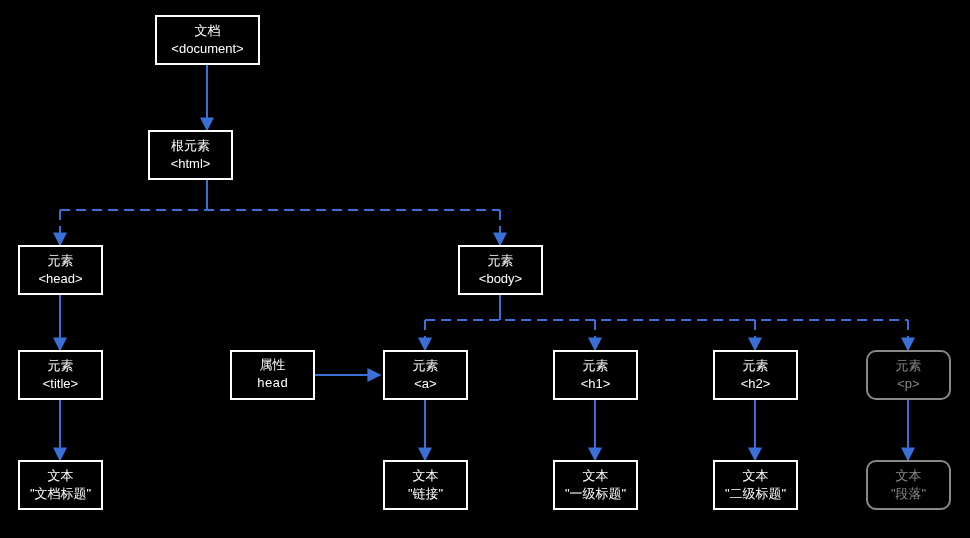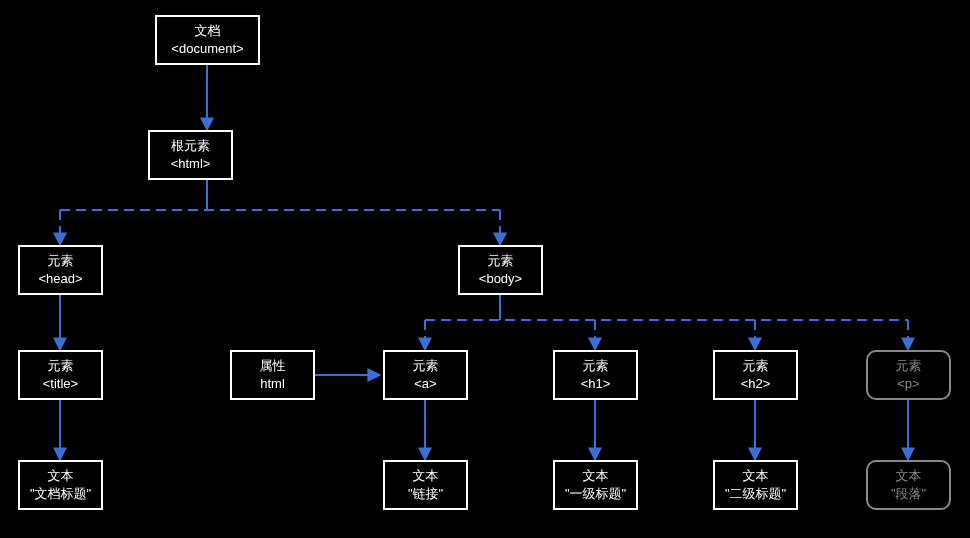--- a/index.html
+++ b/index.html
@@ -110,7 +110,7 @@
   <span class="nlabel">元素</span>
   <span class="ntag">&lt;title&gt;</span>
 </div>
-<div class="node" style="left:230px; top:350px; width:85px; height:50px;">
+<div class="node" style="left:230px; top:350px; width:85px; height:50px;font-family:Liberation Mono, monospace;">
   <span class="nlabel">属性</span>
   <span class="ntag">html</span>
 </div>

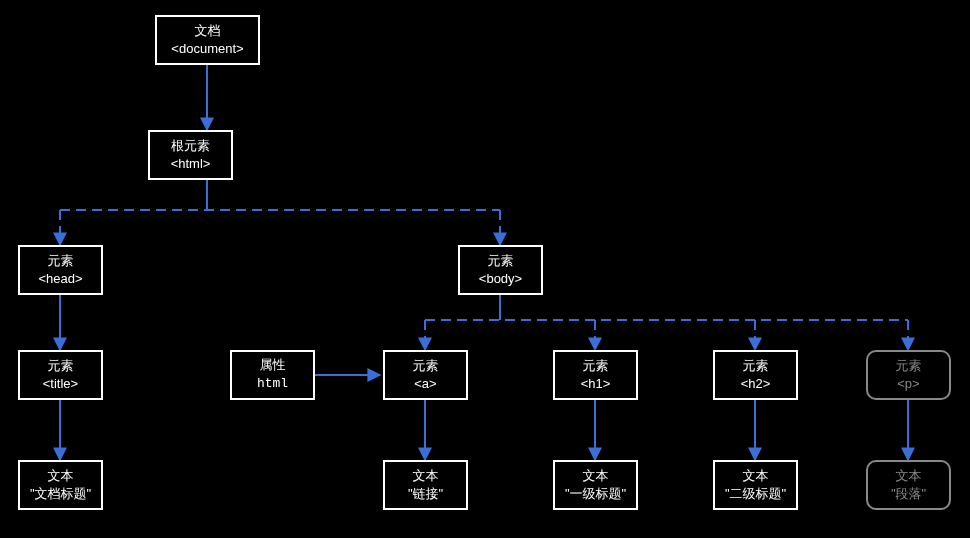--- a/index.html
+++ b/index.html
@@ -112,7 +112,7 @@
 </div>
 <div class="node" style="left:230px; top:350px; width:85px; height:50px;font-family:Liberation Mono, monospace;">
   <span class="nlabel">属性</span>
-  <span class="ntag">html</span>
+  <span class="ntag">head</span>
 </div>
 <div class="node" style="left:383px; top:350px; width:85px; height:50px;">
   <span class="nlabel">元素</span>

